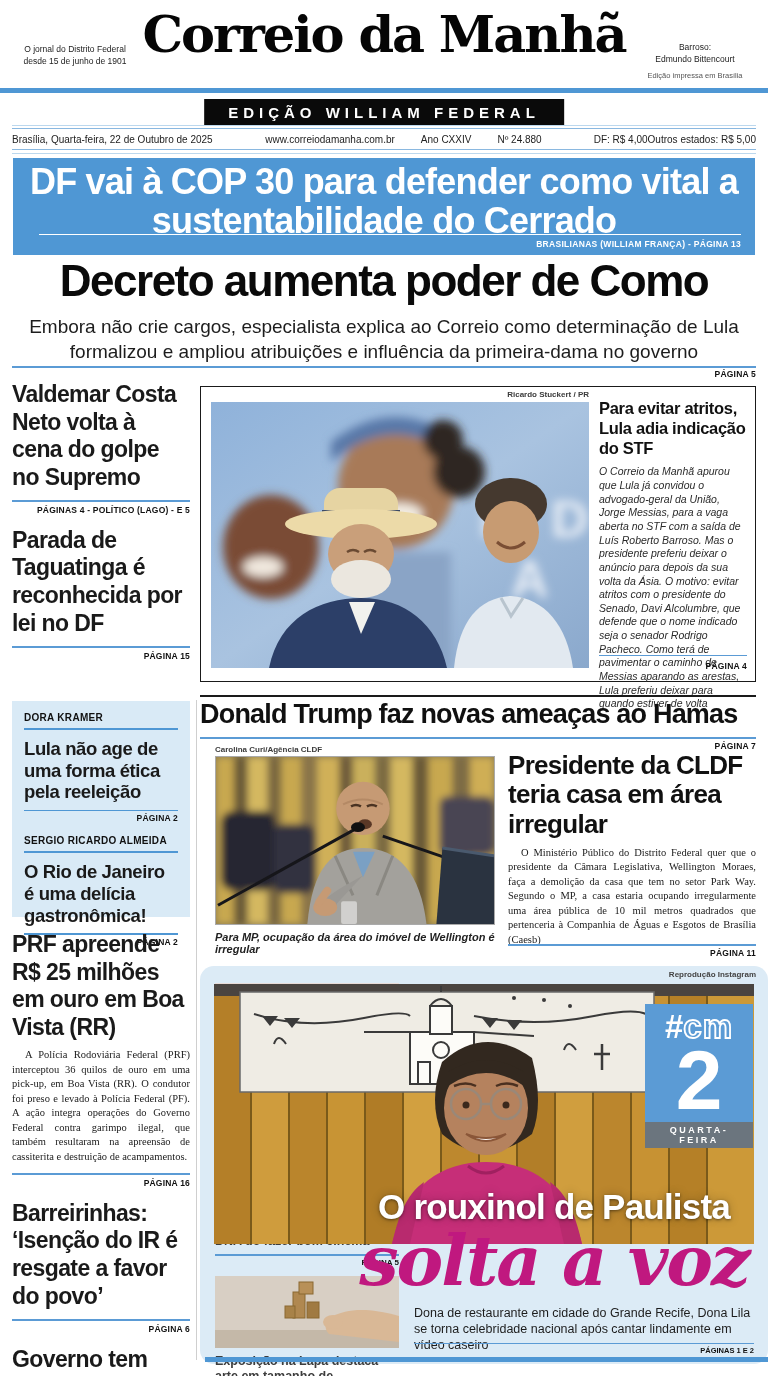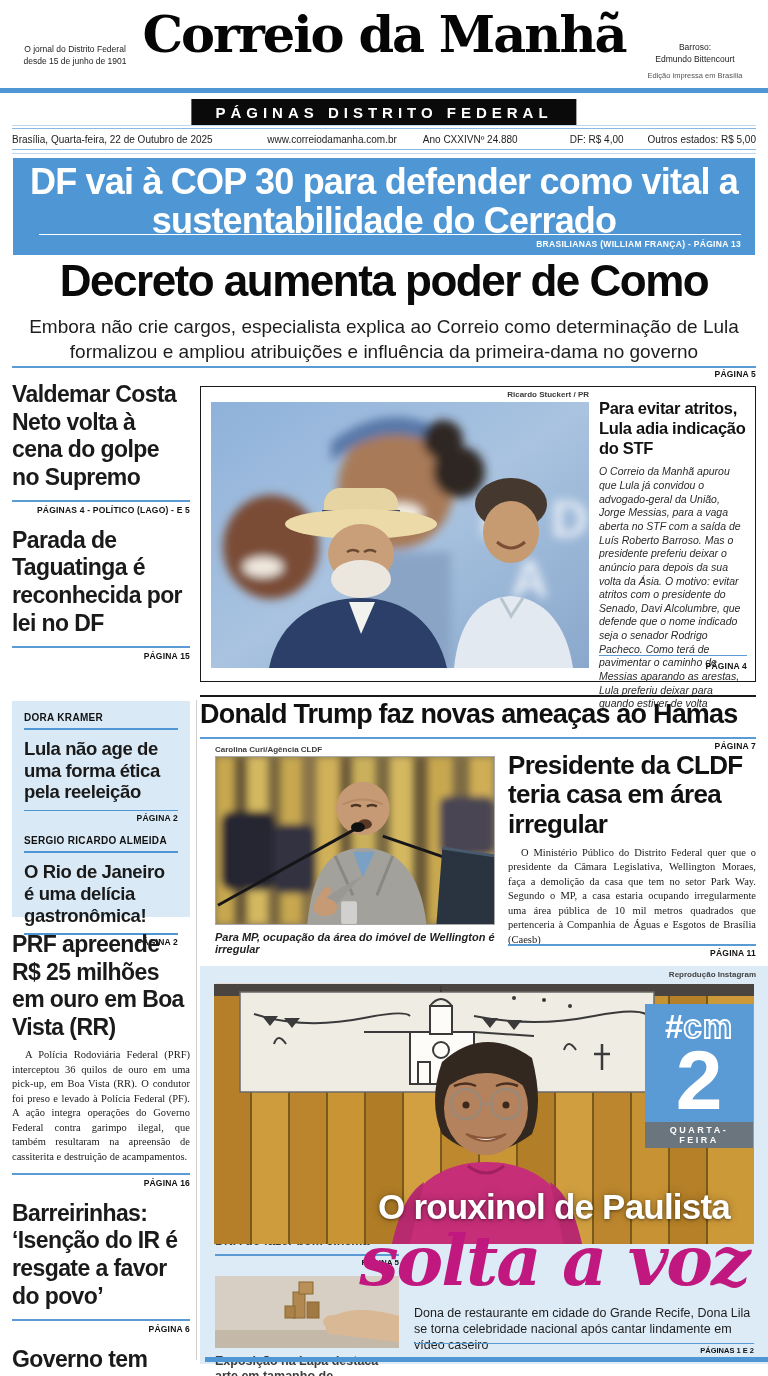--- a/index.html
+++ b/index.html
@@ -130,7 +130,7 @@
   <div class="abs printed">Edição impressa em Brasília</div>
 
   <div class="abs band-blue"></div>
-  <div class="abs edition-bar">PÁGINAS DISTRITO FEDERAL</div>
+  <div class="abs edition-bar">EDIÇÃO WILLIAM FEDERAL</div>
 
   <div class="abs hairline-blue" style="left:12px;right:12px;top:125px;"></div>
   <div class="abs dateline">

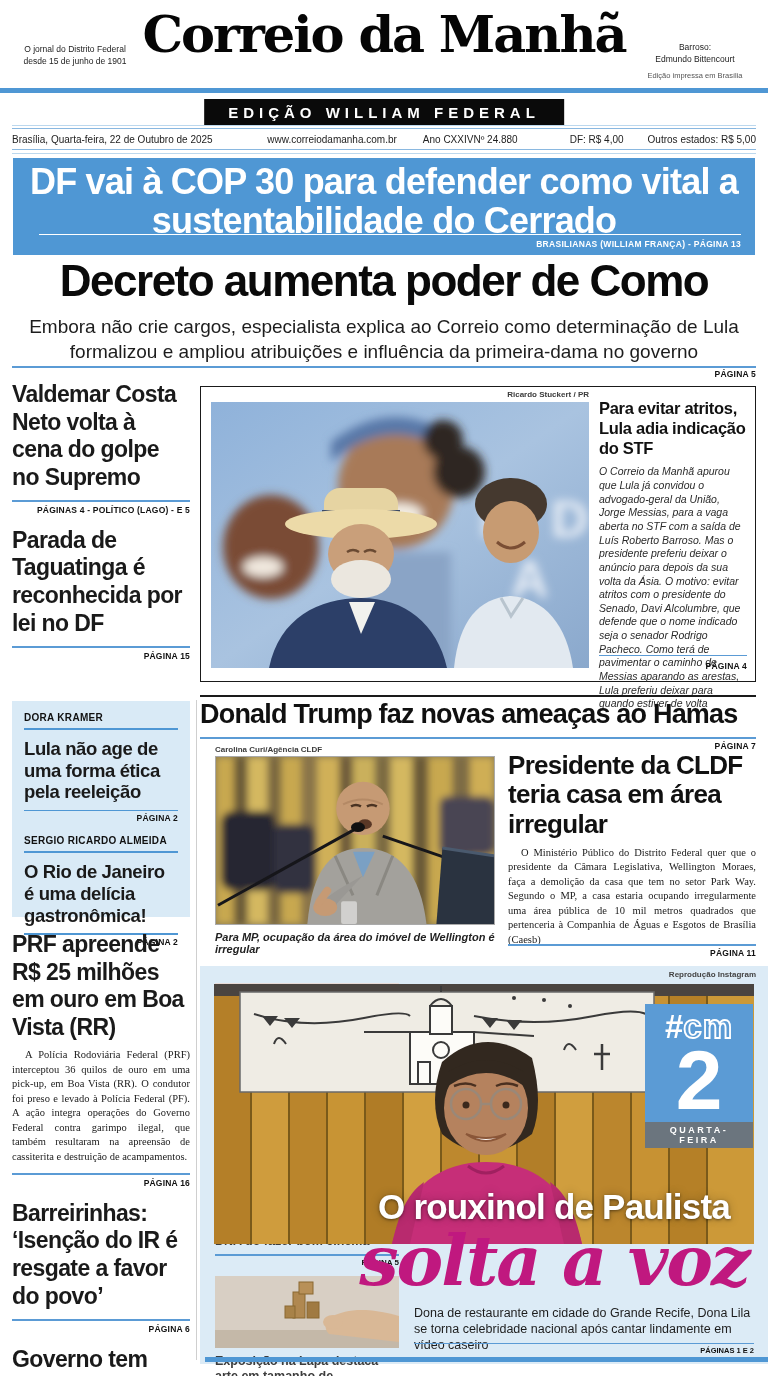--- a/index.html
+++ b/index.html
@@ -24,7 +24,7 @@
               border-top:1px solid #8ab8e0; border-bottom:1px solid #8ab8e0; font-size:10px; color:#222; }
   .hairline-blue { height:1px; background:#bcd8ee; }
   .dl-url { margin-left:auto; }
-  .dl-ano { margin-left:26px; } .dl-num { }
+  .dl-ano { margin-left:26px; } .dl-num { margin-left:26px; }
   .dl-df { margin-left:52px; } .dl-out { margin-left:24px; }
 
   

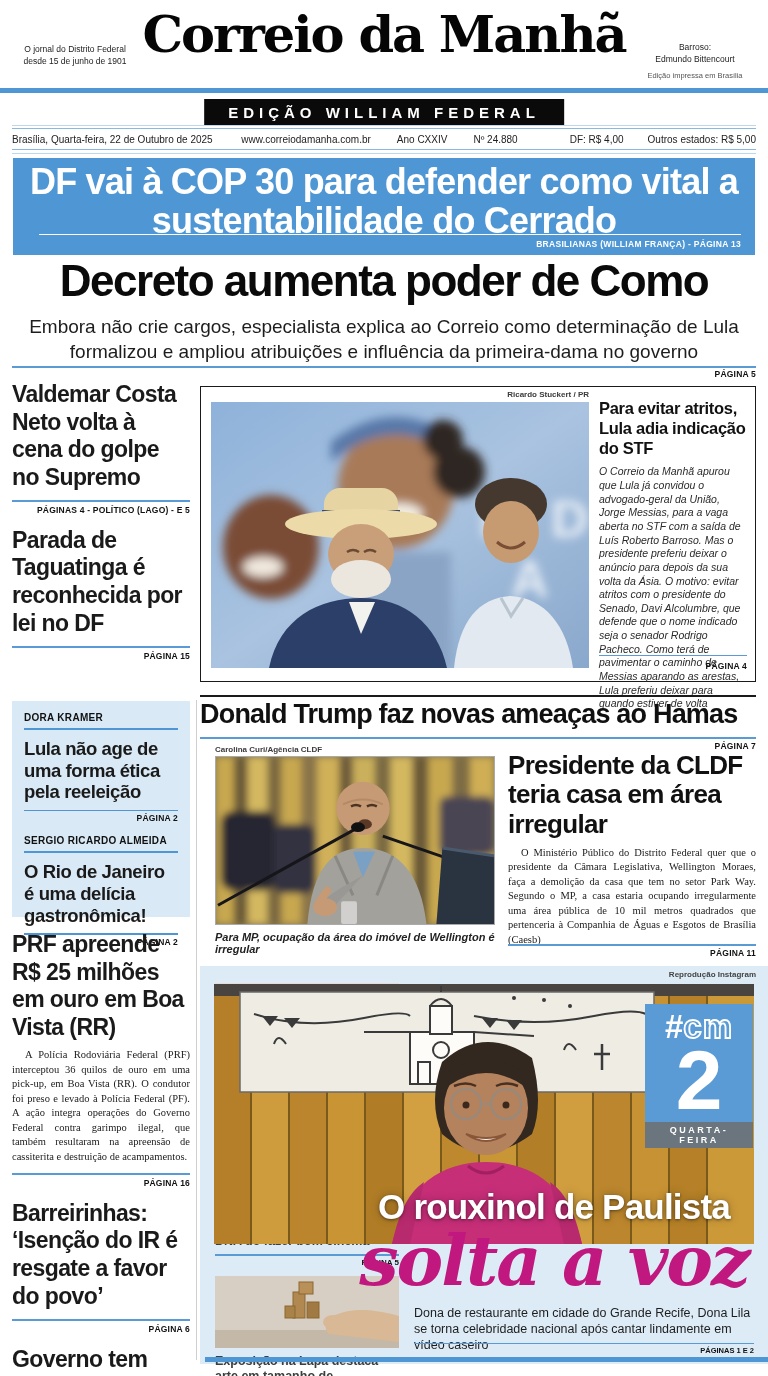--- a/index.html
+++ b/index.html
@@ -25,7 +25,7 @@
   .hairline-blue { height:1px; background:#bcd8ee; }
   .dl-url { margin-left:auto; }
   .dl-ano { margin-left:26px; } .dl-num { margin-left:26px; }
-  .dl-df { margin-left:52px; } .dl-out { margin-left:24px; }
+  .dl-df { margin-left:52px; } .dl-out { margin-left:0; }
 
   
   .banner { left:13px; right:13px; top:158px; height:97px; background:#4f97d4; }

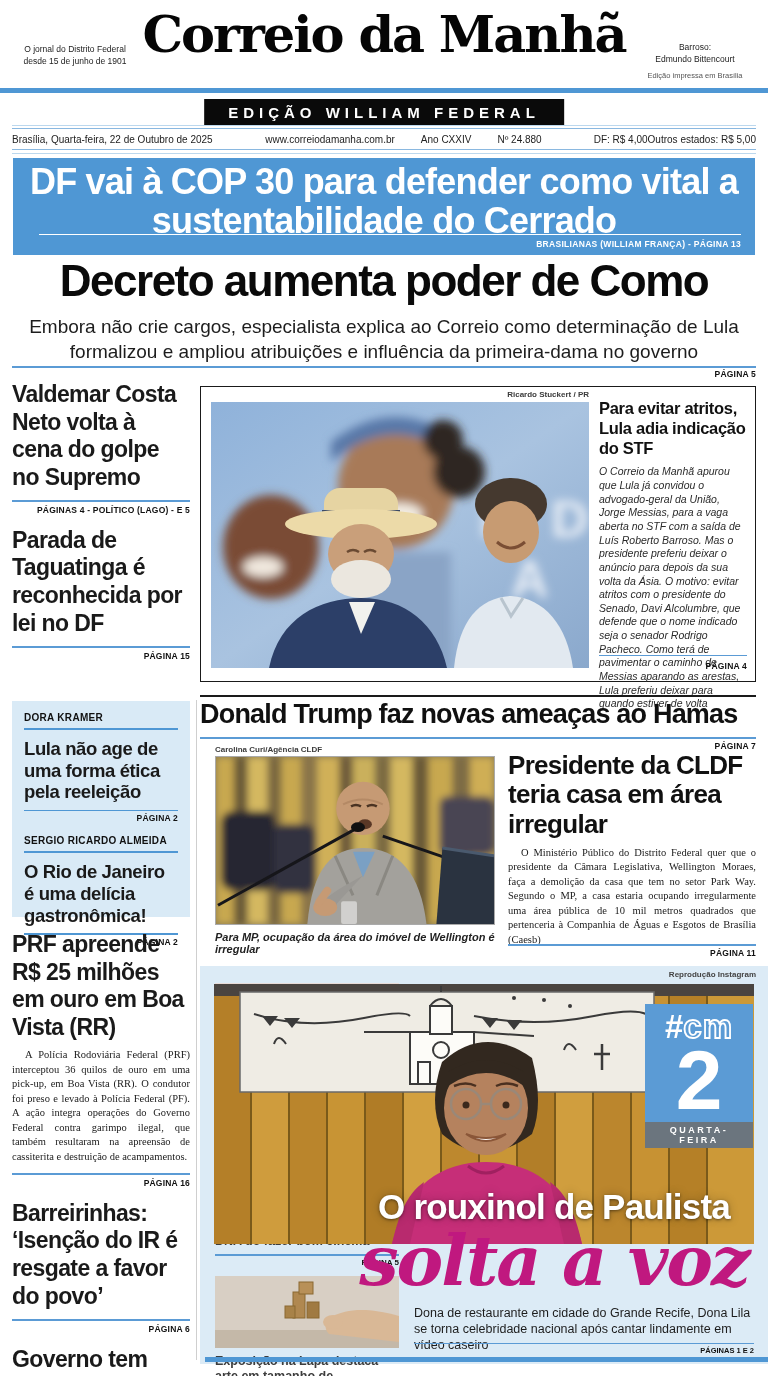--- a/index.html
+++ b/index.html
@@ -85,7 +85,7 @@
   .vline { width:1px; background:#cfcfcf; }
 
   
-  .culture { left:200px; top:966px; right:0; height:398px; background:#dcebf6; }
+  .culture { left:200px; top:966px; right:0; height:398px; background:#dcebf6;border-radius:14px; }
   .cul-credit { position:absolute; right:12px; top:4px; font-size:8px; font-weight:bold; color:#444; }
   .rail { position:absolute; left:15px; top:17px; width:184px; }
   .thumb { width:100%; display:block; }

